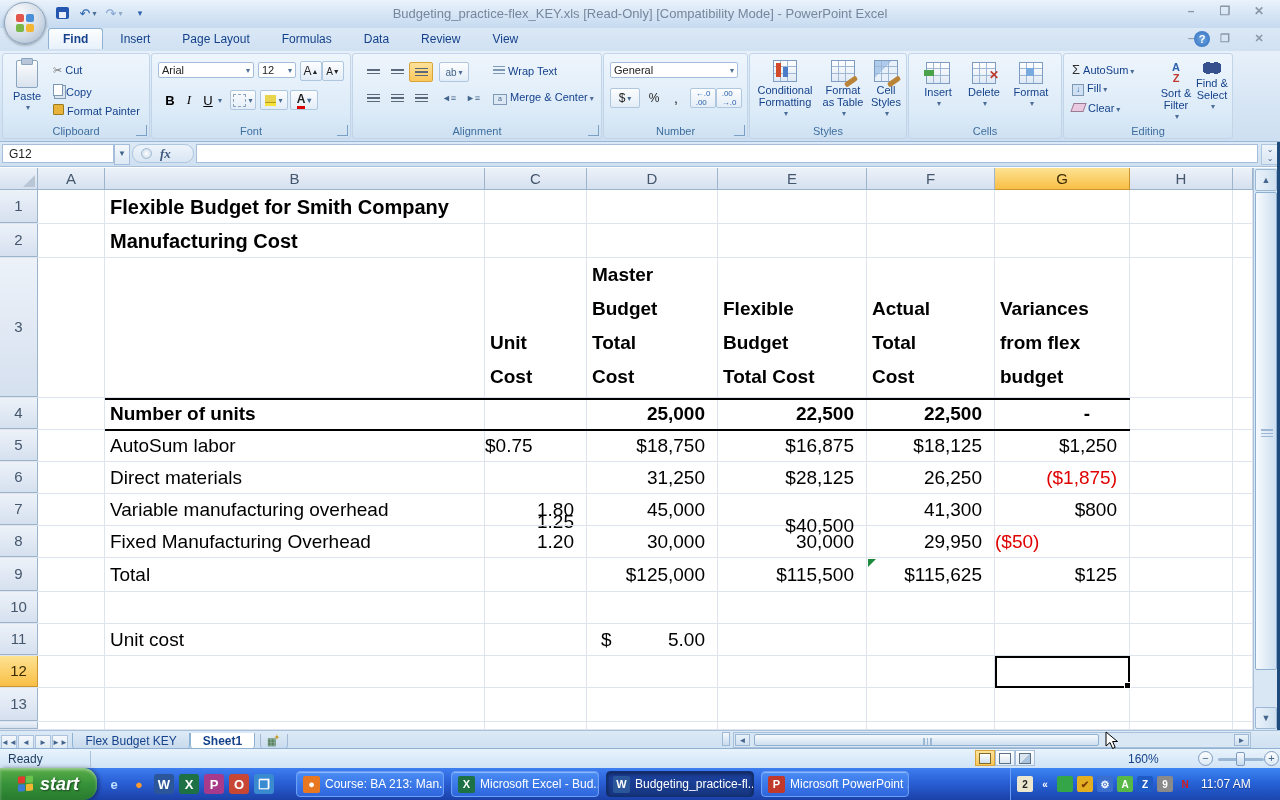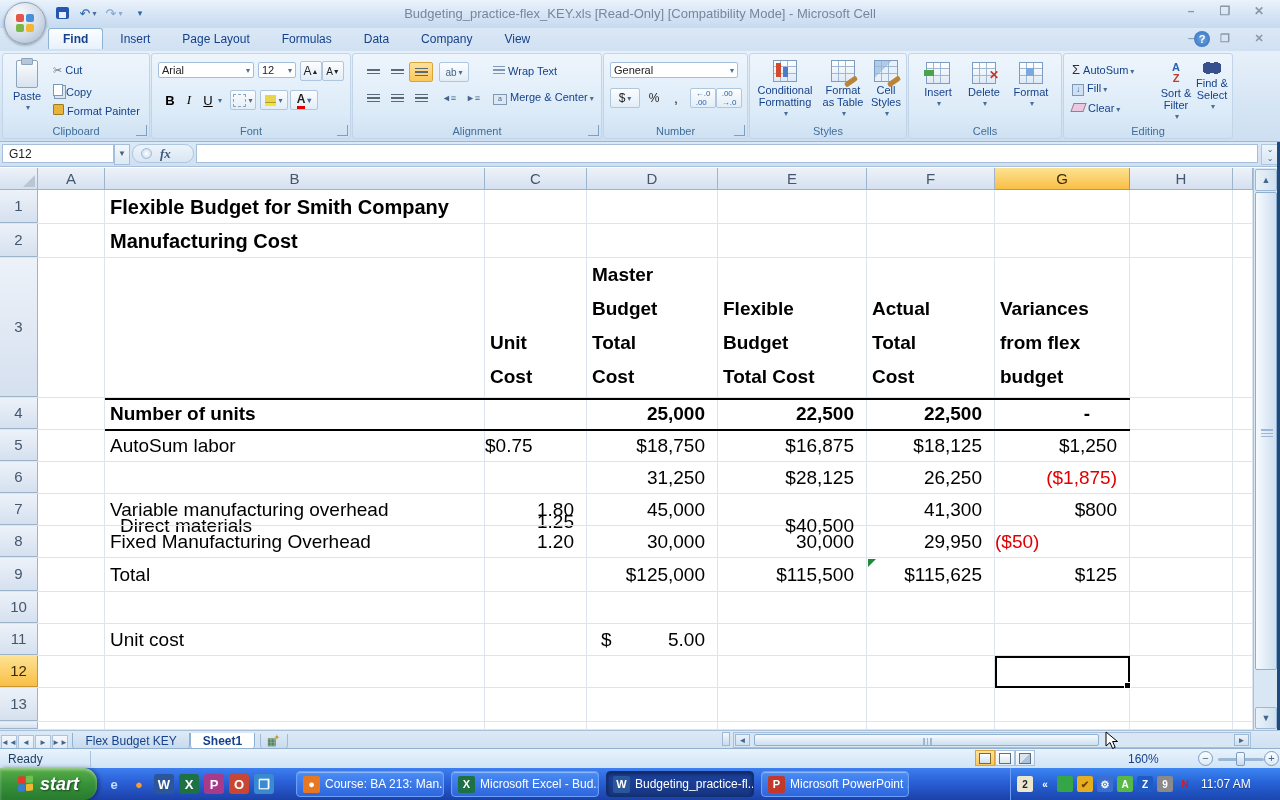--- a/index.html
+++ b/index.html
@@ -127,7 +127,7 @@
       <div class="qbtn" style="opacity:.5">↷<span class="dd">▾</span></div>
       <div class="qbtn" style="font-size:9px">▾</div>
     </div>
-    <div class="abs" id="titleText">Budgeting_practice-flex_KEY.xls  [Read-Only]  [Compatibility Mode] - Microsoft Cell</div>
+    <div class="abs" id="titleText">Budgeting_practice-flex_KEY.xls  [Read-Only]  [Compatibility Mode] - PowerPoint Excel</div>
     <div class="abs winbtns" style="right:8px">
       <div class="wb">–</div>
       <div class="wb">❐</div>

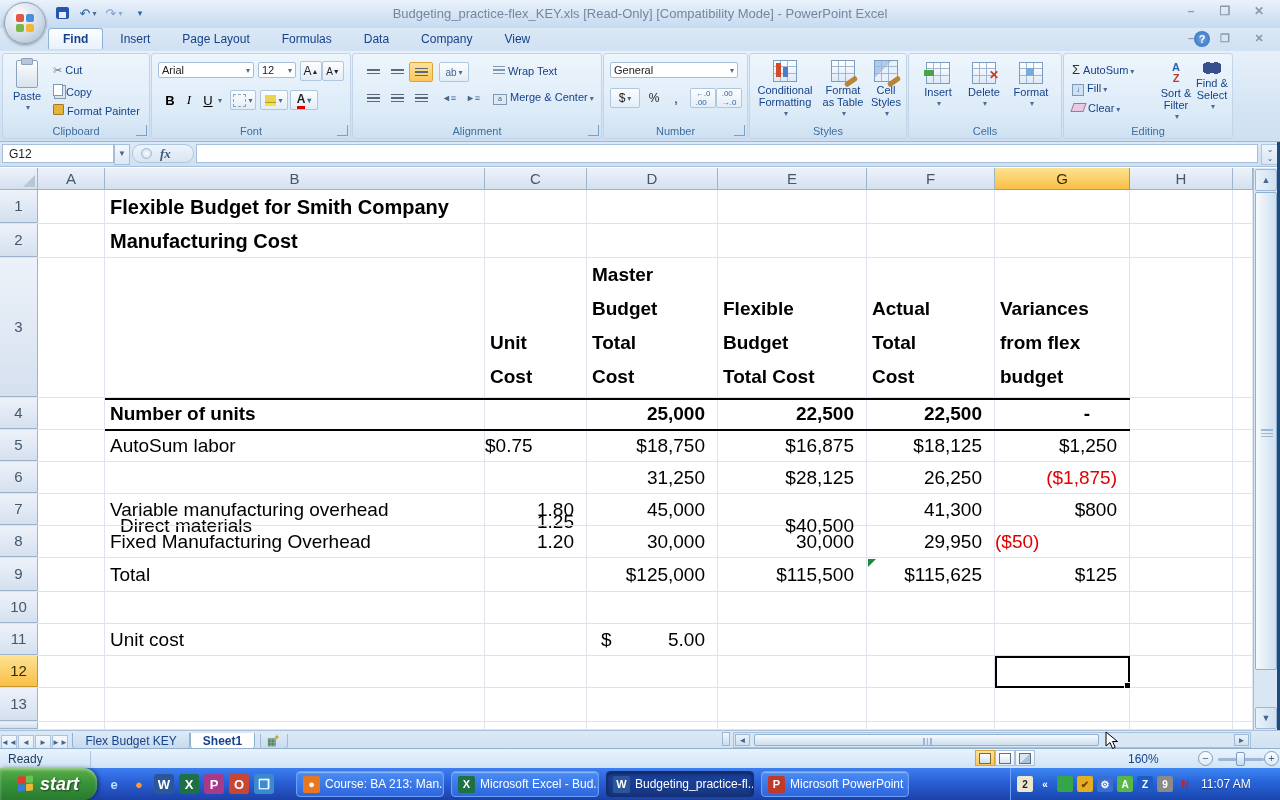--- a/index.html
+++ b/index.html
@@ -150,7 +150,7 @@
         <div class="rtab">Page Layout</div>
         <div class="rtab">Formulas</div>
         <div class="rtab">Data</div>
-        <div class="rtab">Company</div>
+        <div class="rtab">Review</div>
         <div class="rtab">View</div>
       </div>
     <div class="abs" style="right:70px;top:3px" id="helpBtn">?</div>

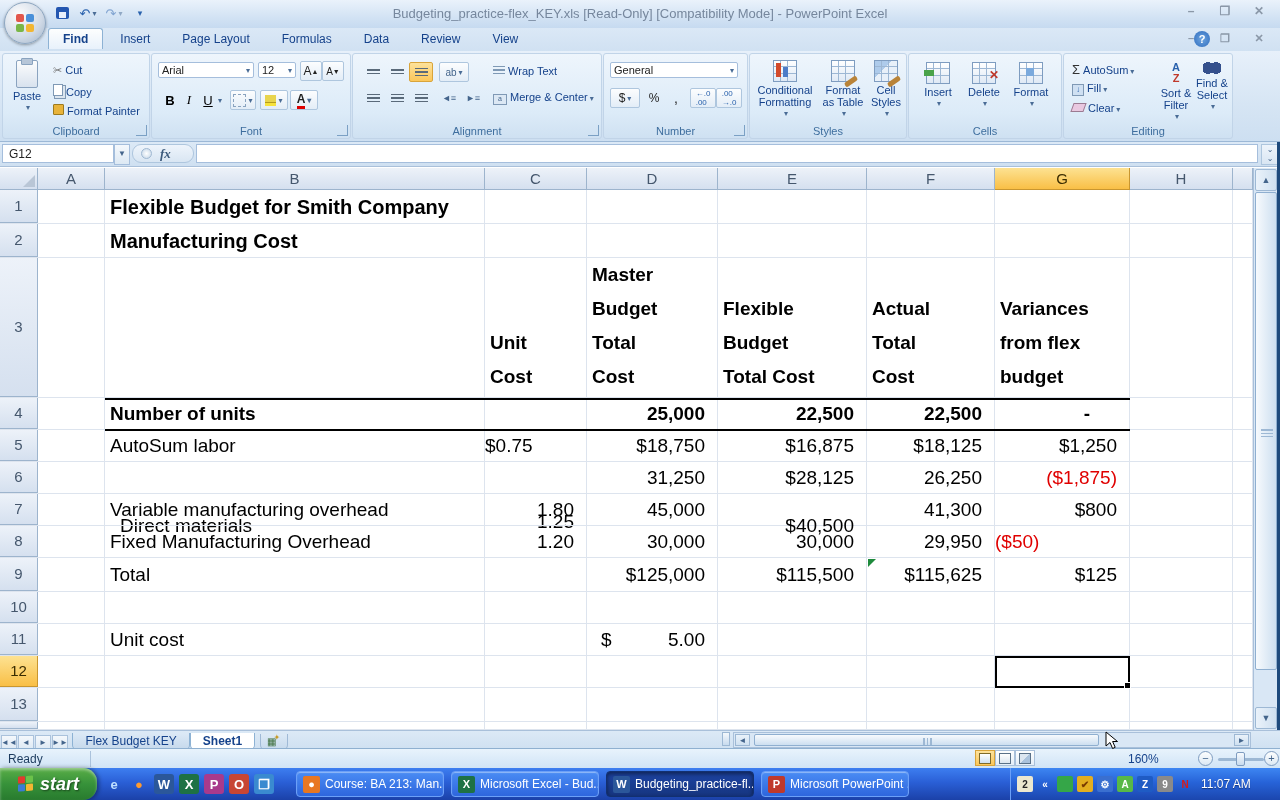--- a/index.html
+++ b/index.html
@@ -452,7 +452,7 @@
           <div class="bgcell" style="left: 995px; width: 135px;"></div>
           <div class="bgcell" style="left: 1130px; width: 103px;"></div>
           <div class="bgcell" style="left: 1233px; width: 20px;"></div>
-          <div class="ctext" style="left: 120px; margin-top: 48px;">Direct materials</div>
+          <div class="ctext" style="left: 110px;">Direct materials</div>
           <div class="ctext" style="left: 485px; width: 89px; text-align: right; margin-top: 44px;">1.25</div>
           <div class="ctext" style="left: 587px; width: 118px; text-align: right;">31,250</div>
           <div class="ctext" style="left: 718px; width: 136px; text-align: right;">$28,125</div>

